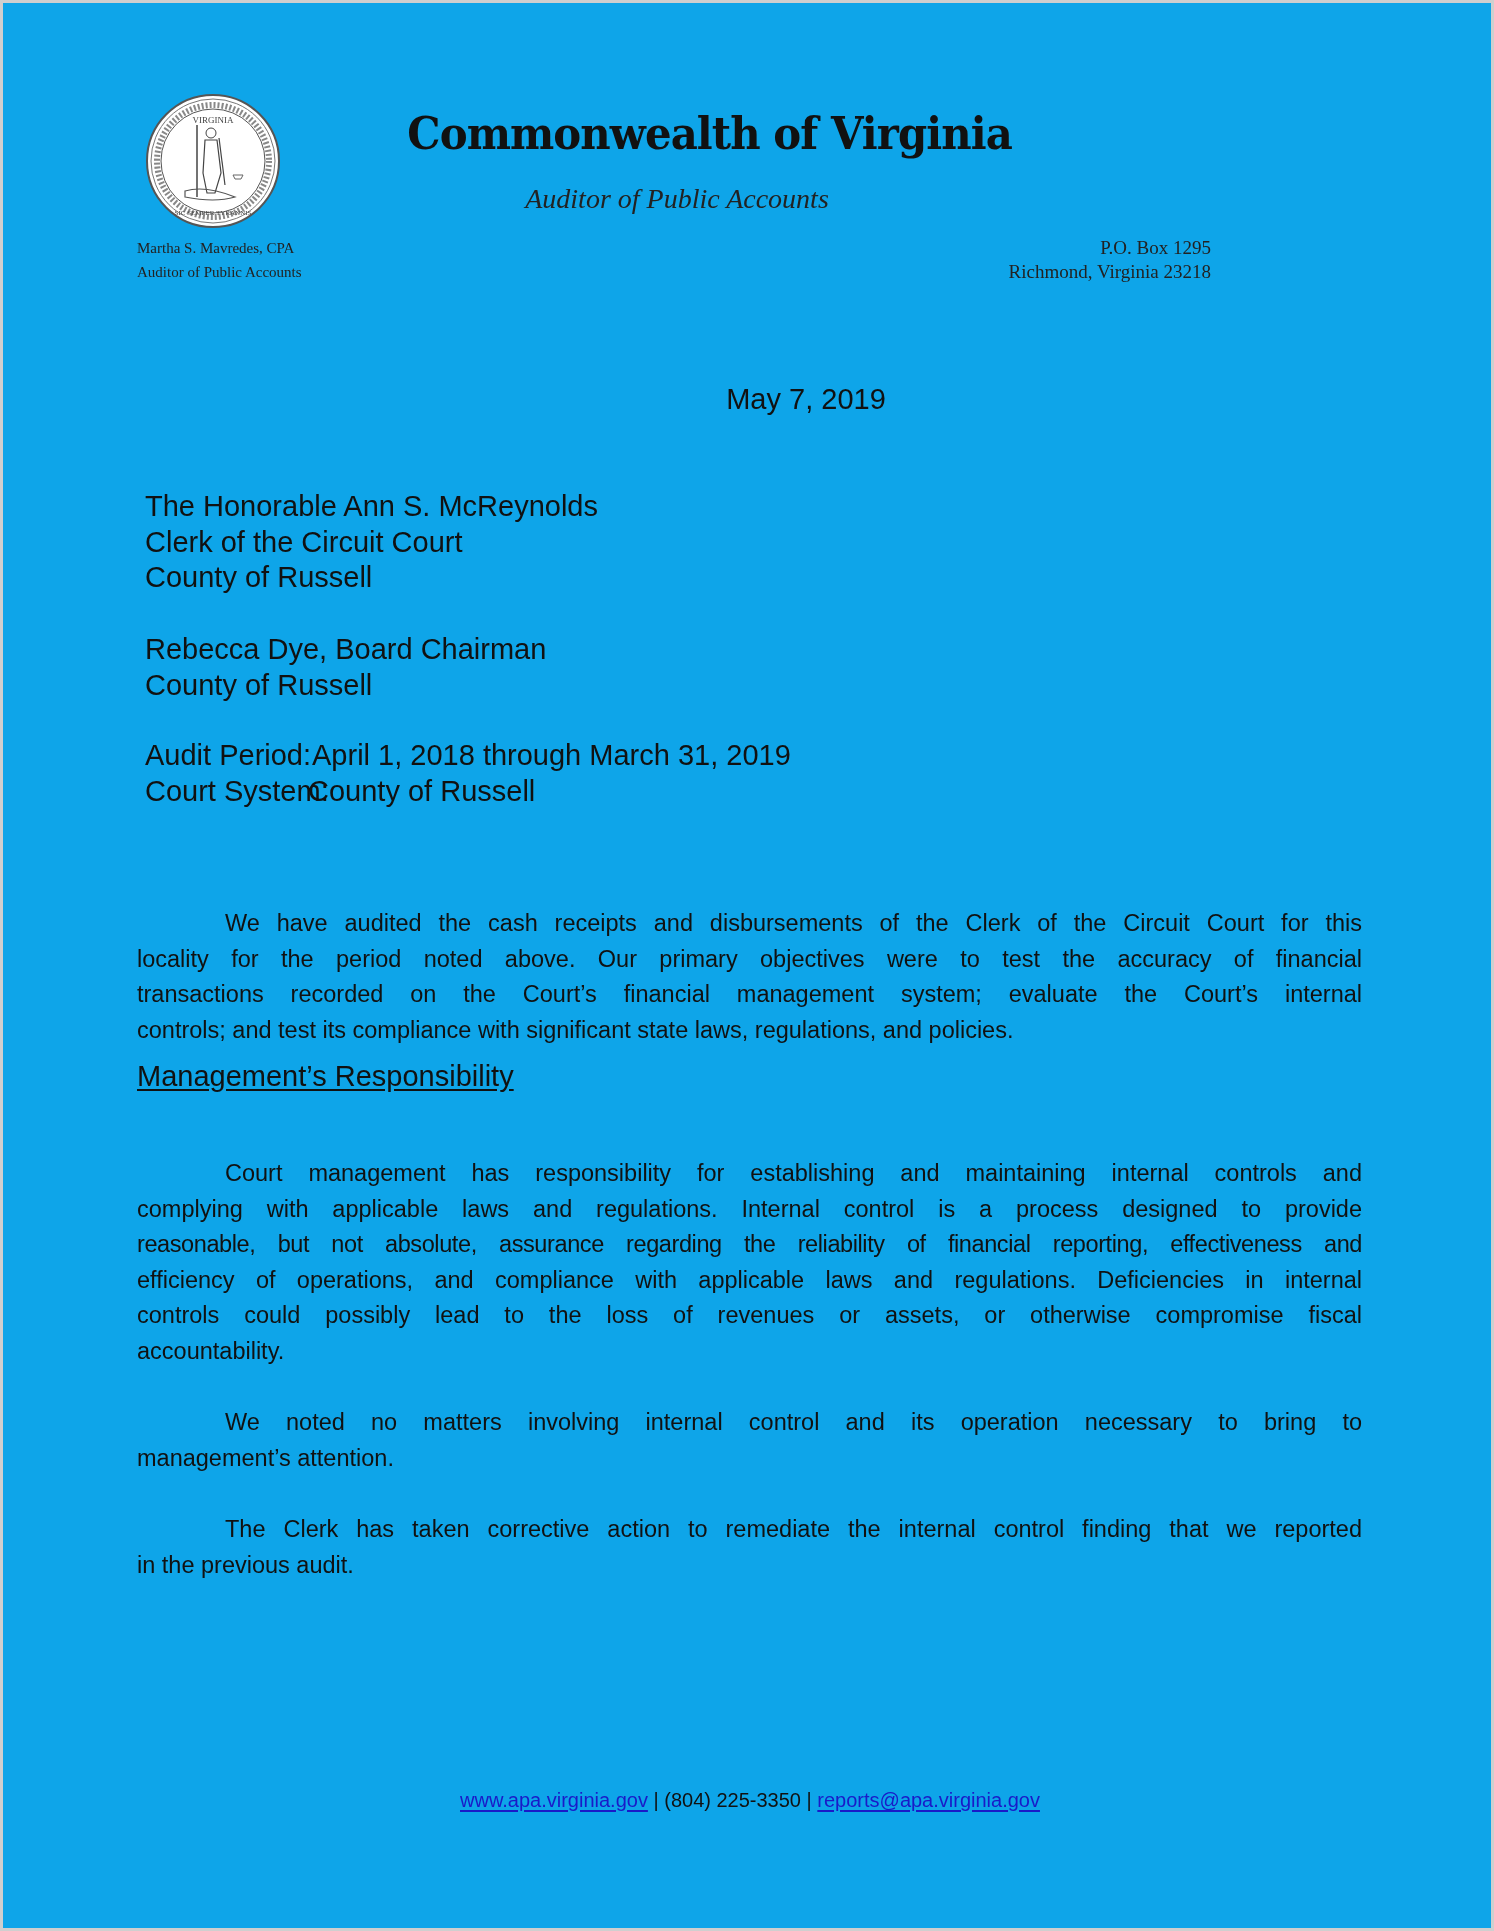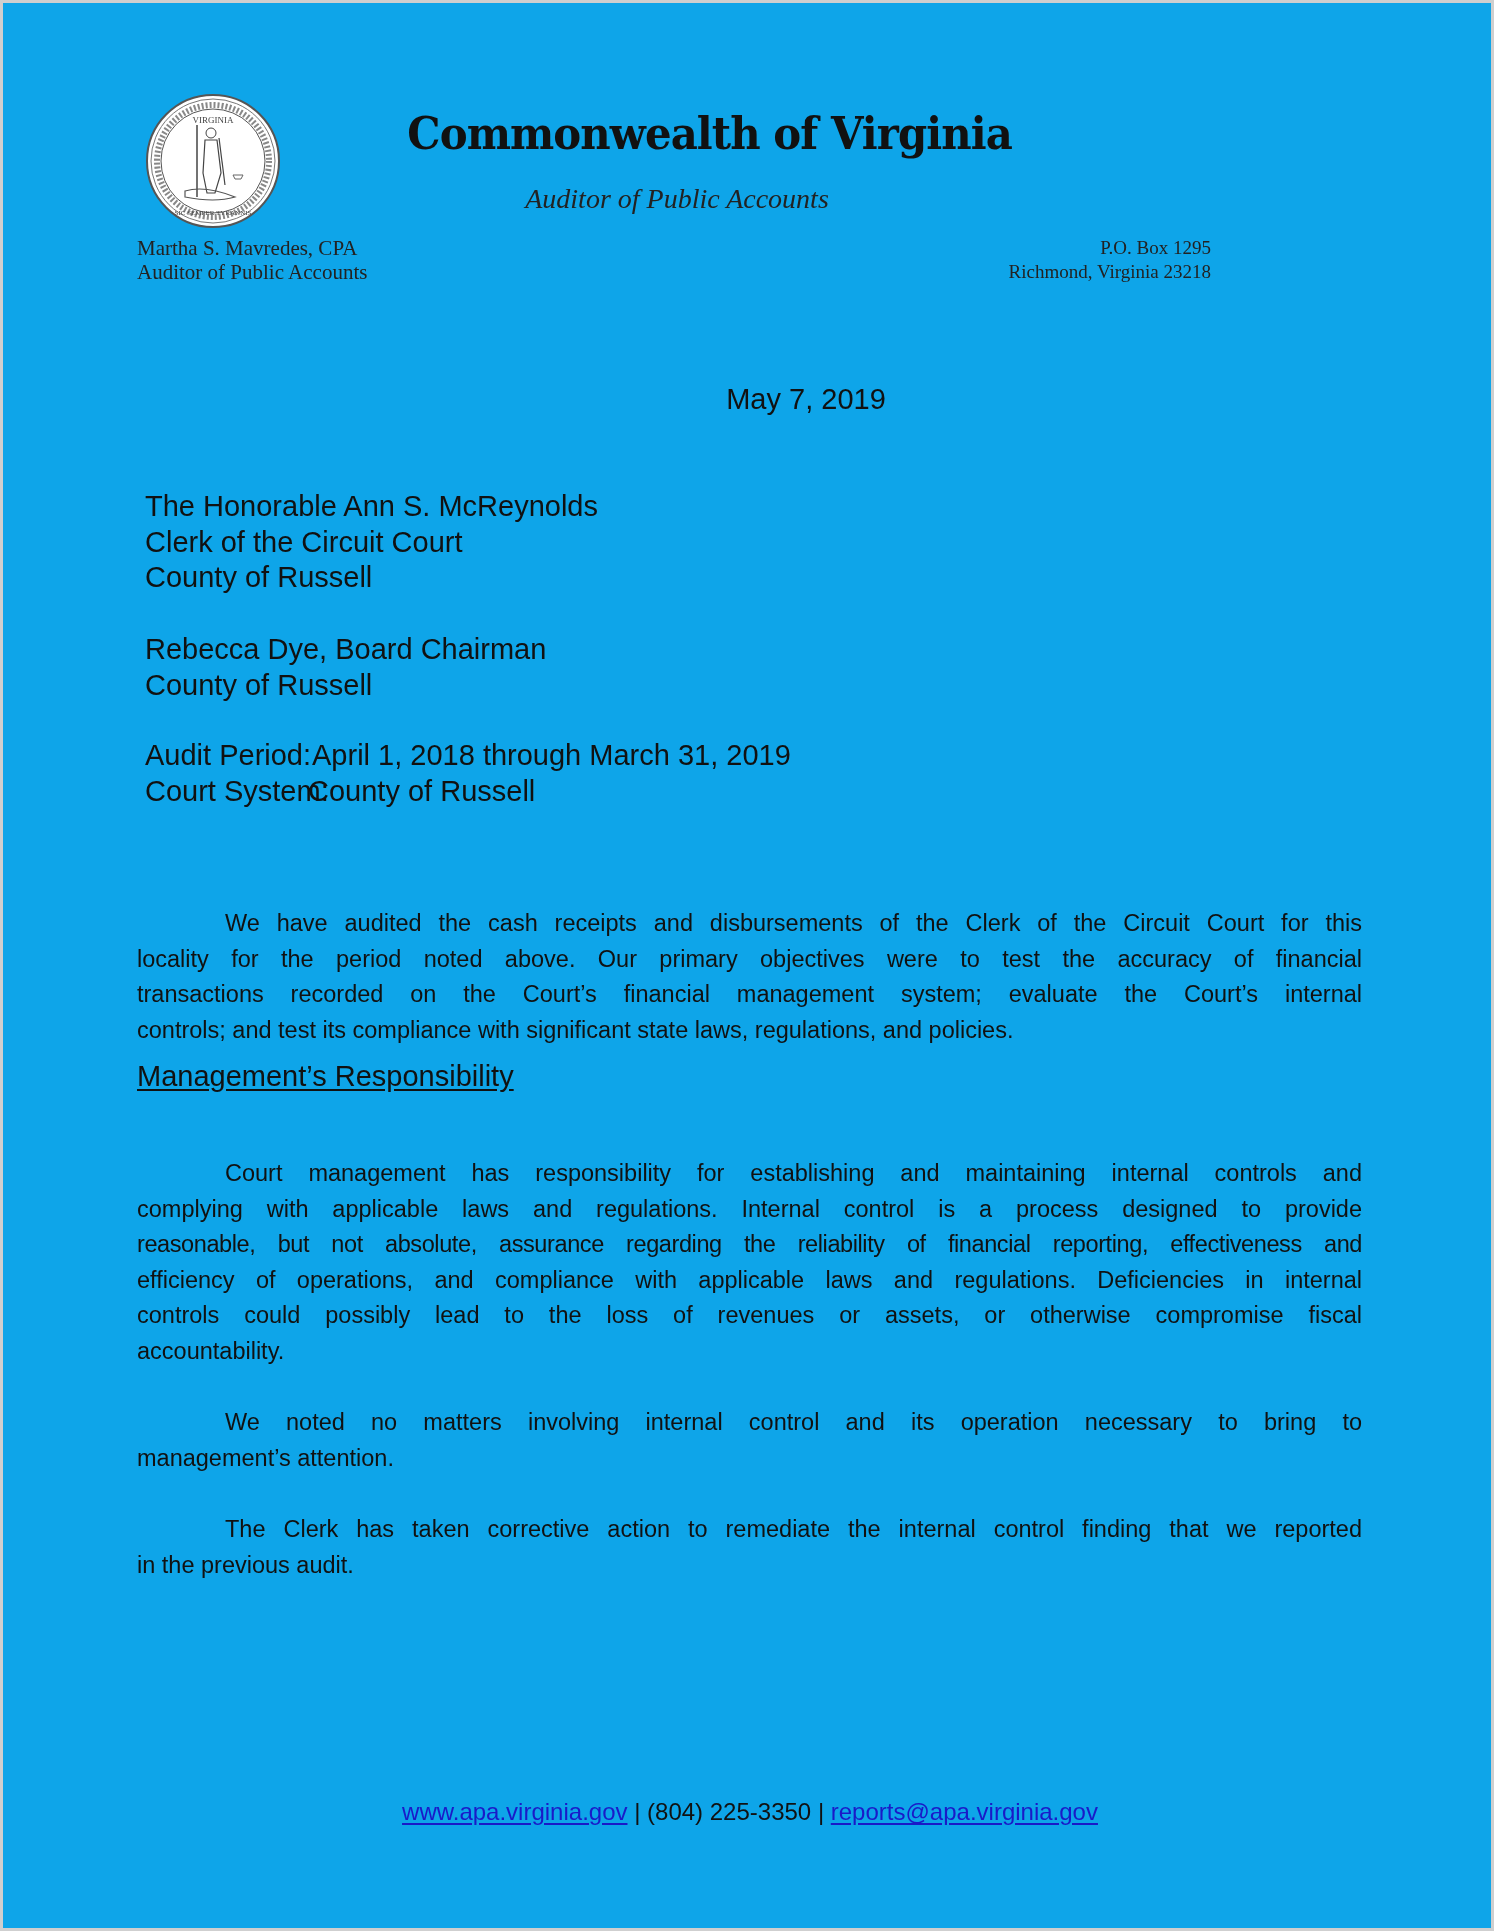--- a/index.html
+++ b/index.html
@@ -24,7 +24,7 @@
     left: 400px; top: 180px; width: 548px; text-align: center;
     font-style: italic; font-size: 28px; white-space: nowrap; color: #222;
   }
-  #left-block { left: 134px; top: 233px; font-size: 21px; line-height: 24px; white-space: nowrap; color: #222; }
+  #left-block { left: 134px; top: 233px; font-size: 15px; line-height: 24px; white-space: nowrap; color: #222; }
   #right-block { left: 900px; width: 308px; top: 233px; font-size: 19px; line-height: 24px; text-align: right; white-space: nowrap; color: #222; }
 
   .txt { font-size: 29px; line-height: 35.6px; white-space: nowrap; }

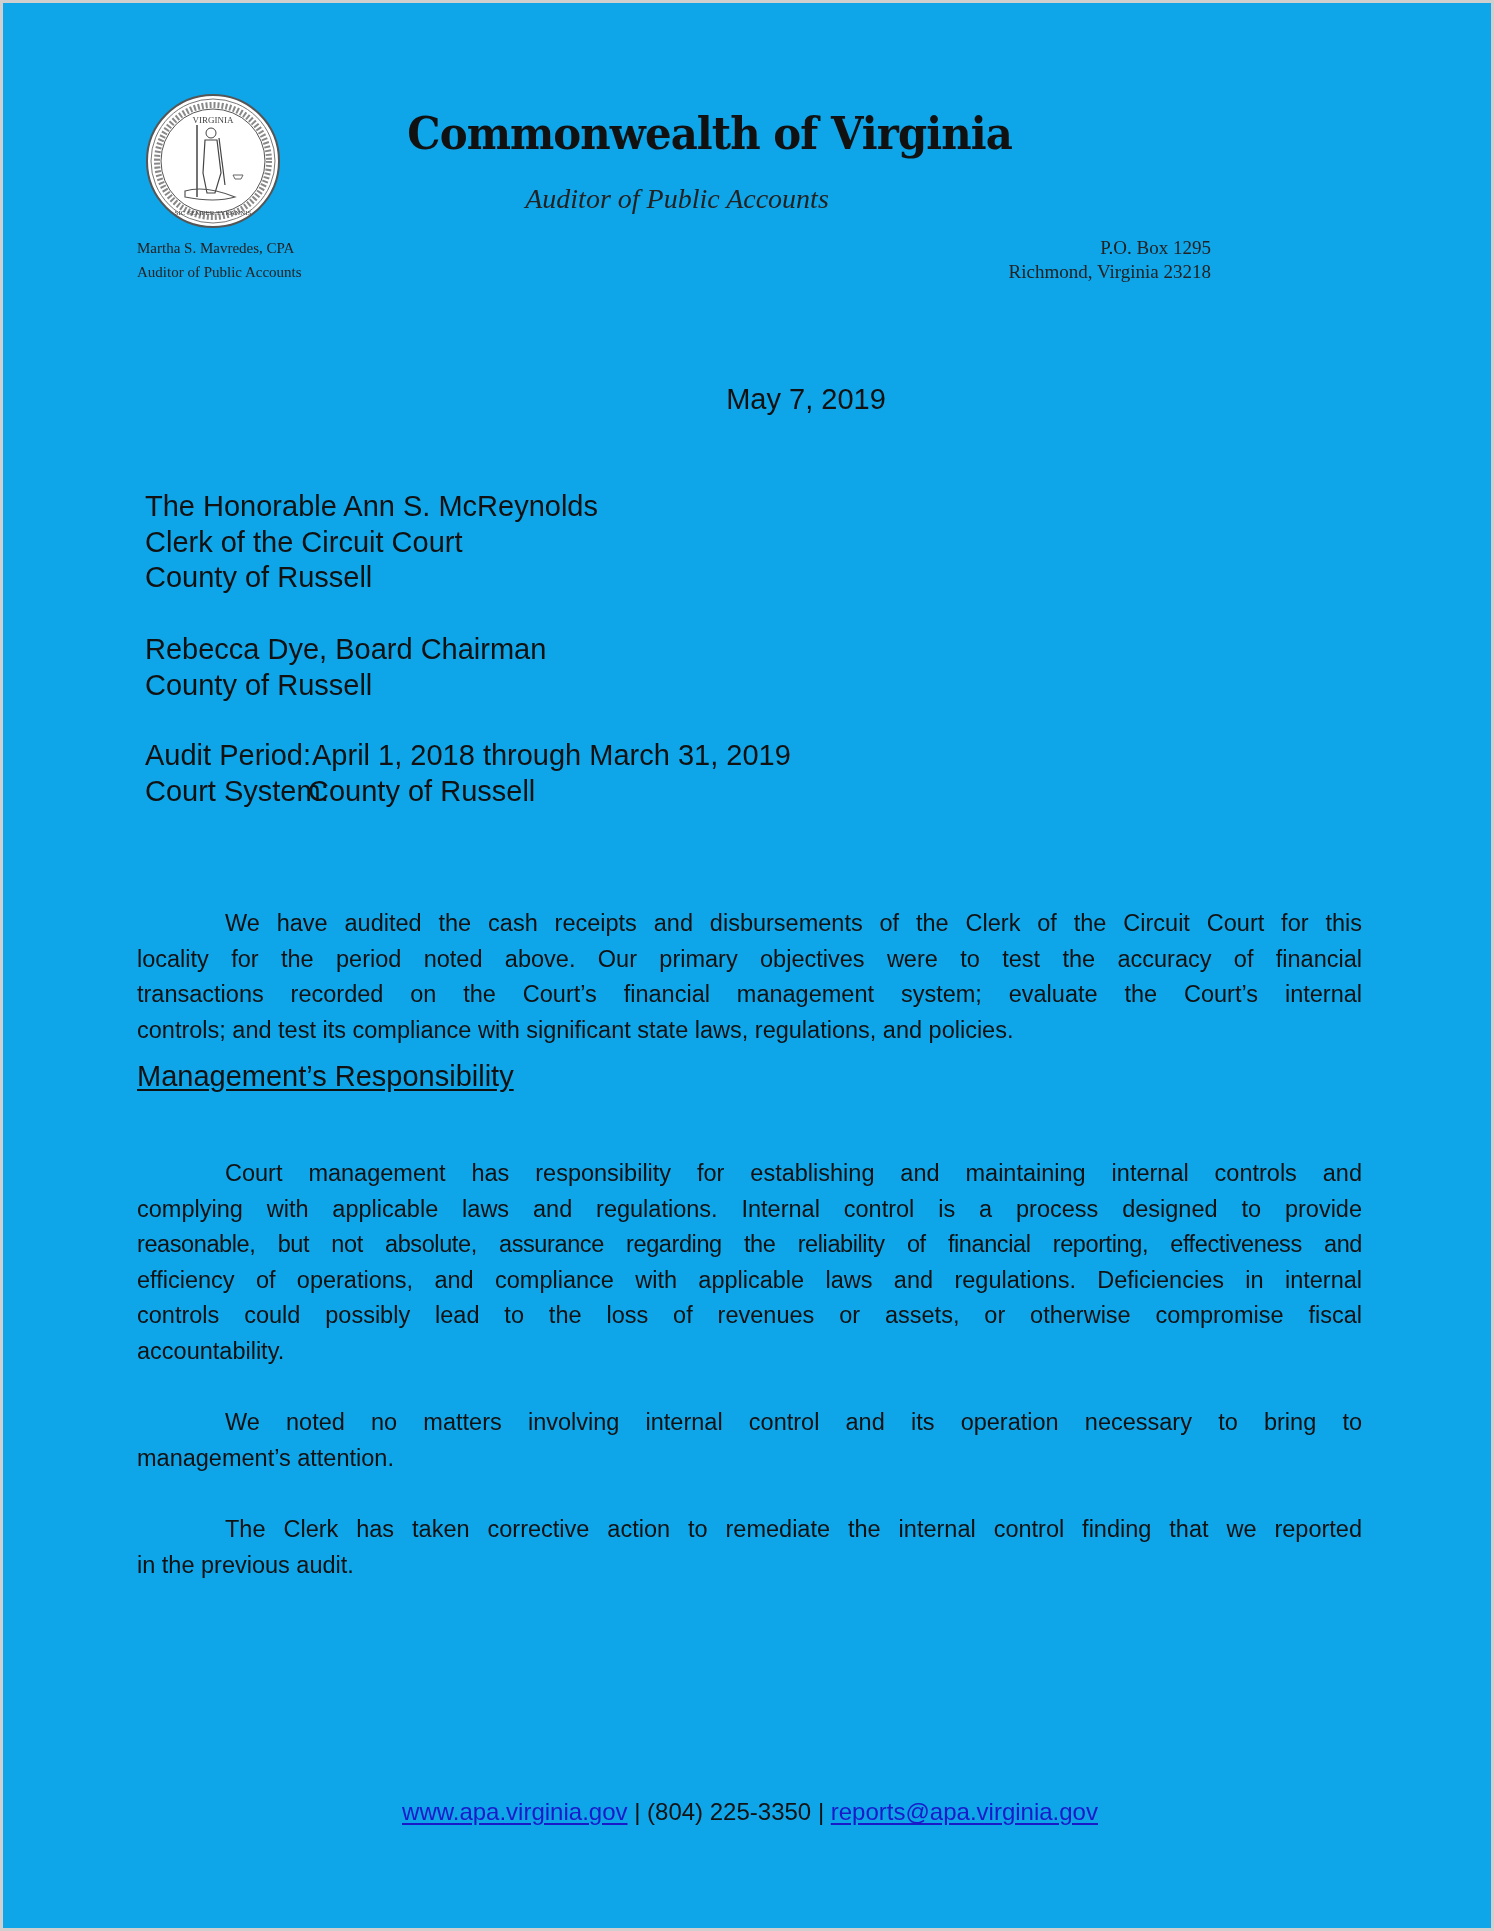--- a/index.html
+++ b/index.html
@@ -46,7 +46,7 @@
   #p3 { top: 1377px; }
   #p4 { top: 1484px; }
 
-  #footer { left: 200px; width: 1094px; top: 1779px; text-align: center; font-size: 24px; line-height: 36px; white-space: nowrap; margin-top: 12px; }
+  #footer { left: 200px; width: 1094px; top: 1779px; text-align: center; font-size: 20px; line-height: 36px; white-space: nowrap; }
   #footer a { color: #1a1ac8; text-decoration: underline; text-underline-offset: 3px; }
   .sep { color: #111; }
 </style>

